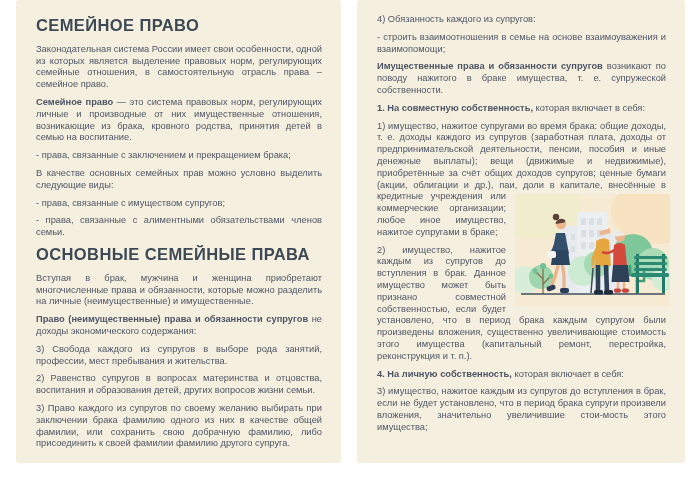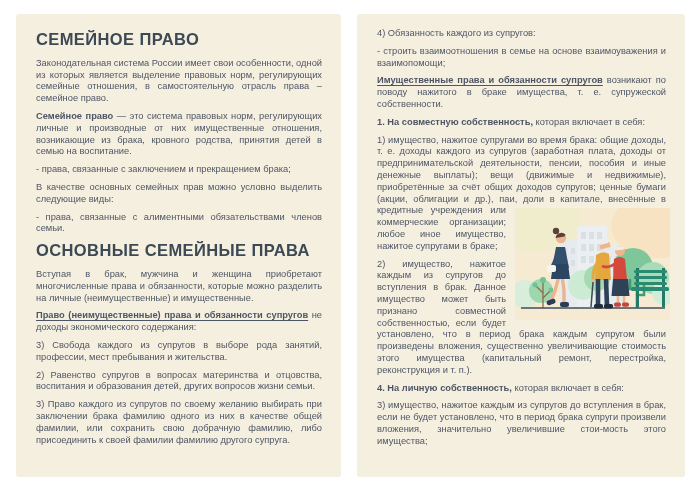--- a/index.html
+++ b/index.html
@@ -15,7 +15,7 @@
     color:var(--body);overflow:hidden;margin:0 auto;
   }
   .card{
-    position:absolute;top:14px;height:463px;background:var(--card-bg);
+    position:absolute;top:0;height:463px;background:var(--card-bg);
     border-radius:3px;box-sizing:border-box;overflow:hidden;
     padding:14px 19px 12px 20px;
   }

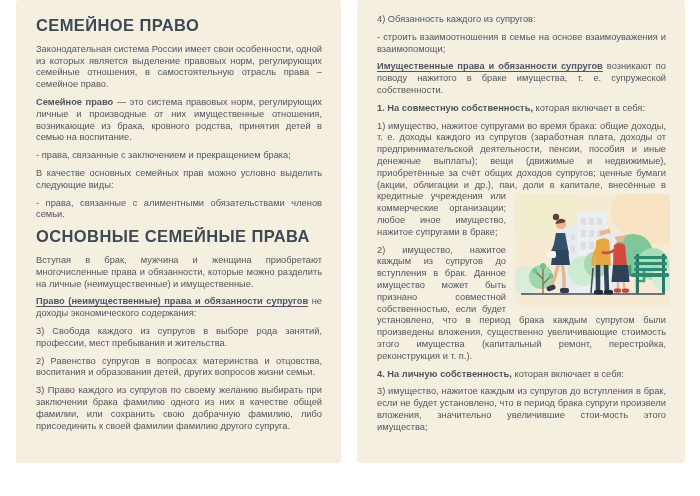--- a/index.html
+++ b/index.html
@@ -32,7 +32,7 @@
   }
   .bold{font-weight:700;}
   .lead-underline{
-    font-weight:700;text-decoration:underline;
+    font-weight:700;
     text-decoration-thickness:1px;text-underline-offset:2px;
   }
   .illus-float{

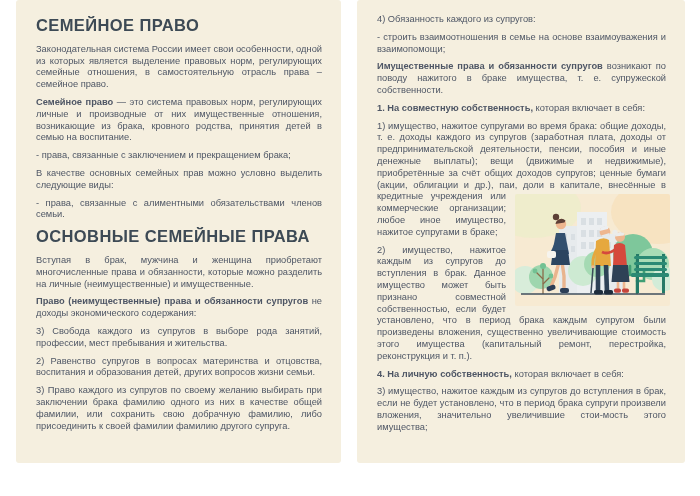--- a/index.html
+++ b/index.html
@@ -52,6 +52,7 @@
     <p><span class="bold">Семейное право</span><span> — это система правовых норм, регулирующих личные и производные от них имущественные отношения, возникающие из брака, кровного родства, принятия детей в семью на воспитание.</span></p>
     <p>- права, связанные с заключением и прекращением брака;</p>
     <p>В качестве основных семейных прав можно условно выделить следующие виды:</p>
+    <p>- права, связанные с имуществом супругов;</p>
     <p>- права, связанные с алиментными обязательствами членов семьи.</p>
     <h1 class="second">ОСНОВНЫЕ СЕМЕЙНЫЕ ПРАВА</h1>
     <p>Вступая в брак, мужчина и женщина приобретают многочисленные права и обязанности, которые можно разделить на личные (неимущественные) и имущественные.</p>

